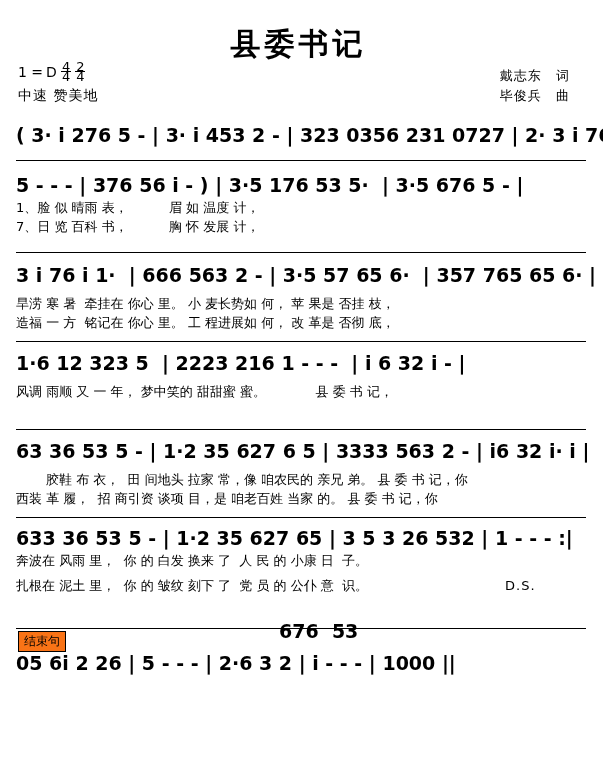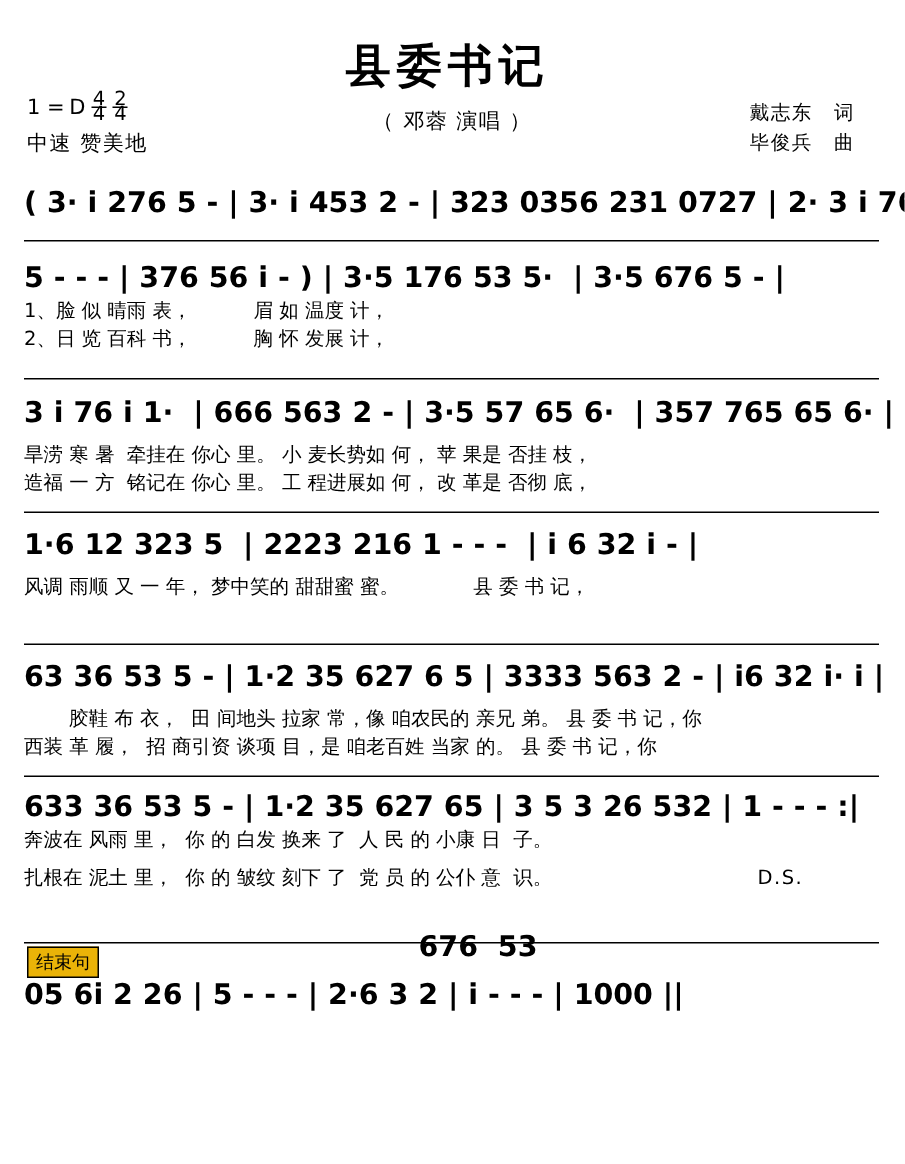--- a/index.html
+++ b/index.html
@@ -101,7 +101,6 @@
 <div class="sheet">
 
   <div class="title">县委书记</div>
-  <div class="singer">（ 邓蓉 演唱 ）</div>
 
   <div class="credits">
     <div>

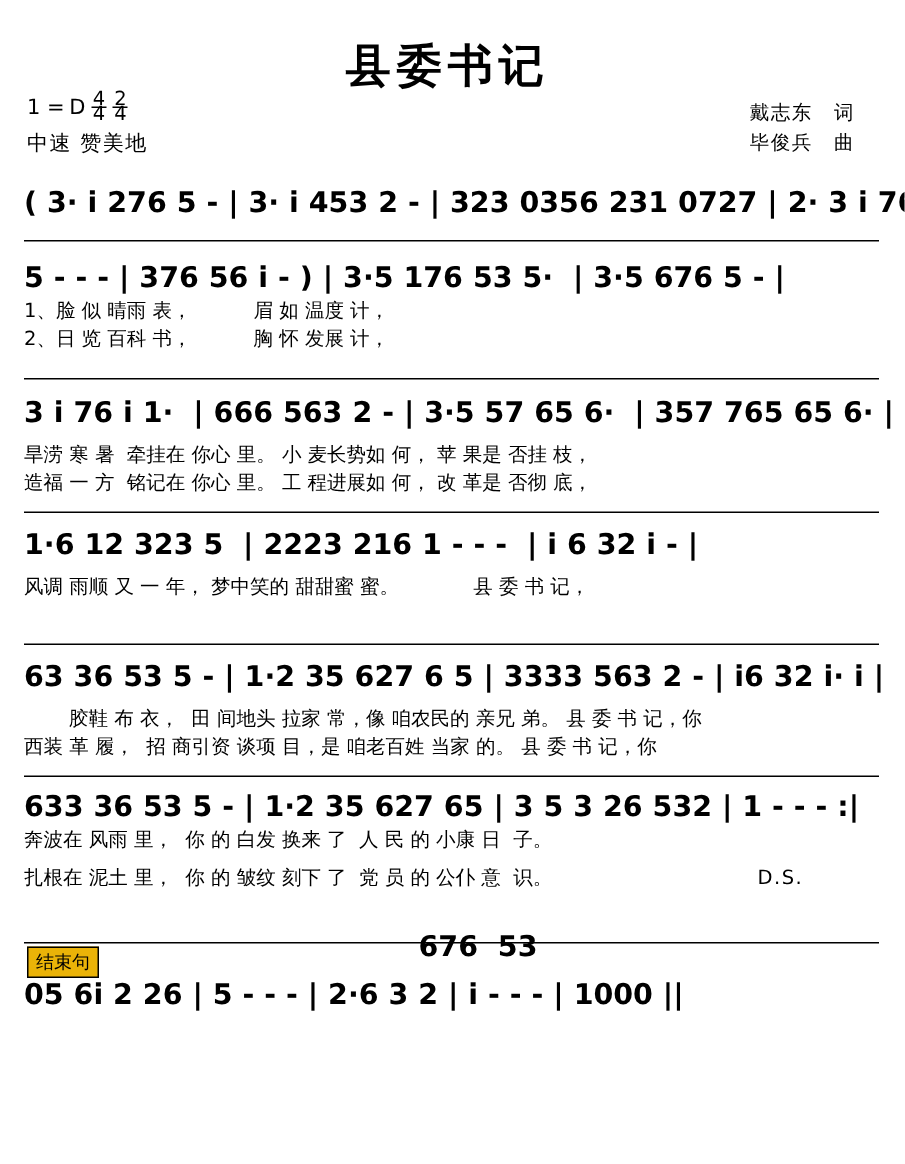--- a/index.html
+++ b/index.html
@@ -137,7 +137,7 @@
   <div class="row" style="top:172px;">
     <div class="notes">5 - - - | 376 56 i - ) | 3·5 176 53 5·  | 3·5 676 5 - |</div>
     <div class="lyr" style="margin-top:0;">1、脸 似 晴雨 表，          眉 如 温度 计，</div>
-    <div class="lyr">2、日 览 百科 书，          胸 怀 发展 计，</div>
+    <div class="lyr">7、日 览 百科 书，          胸 怀 发展 计，</div>
   </div>
   <div class="hr" style="top:252px;"></div>
 

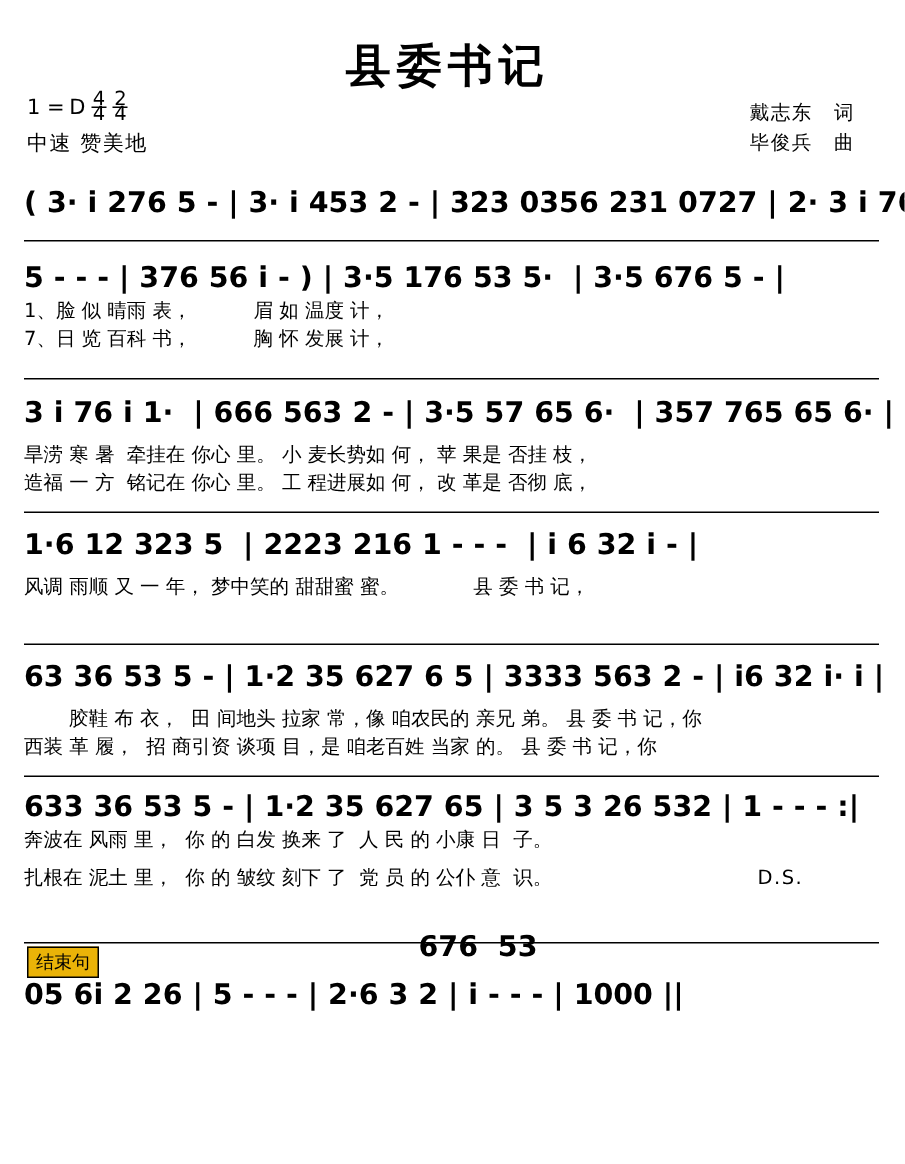--- a/index.html
+++ b/index.html
@@ -79,7 +79,7 @@
     font-size:12px;
     padding:1px 5px;
     font-family:"DejaVu Sans", sans-serif;
-    background:#eab308;
+    background:#f97316;
   }
   .ds{
     position:absolute;

